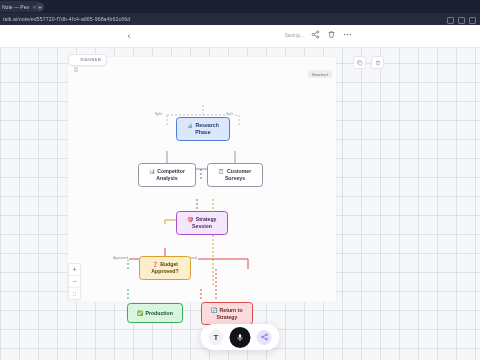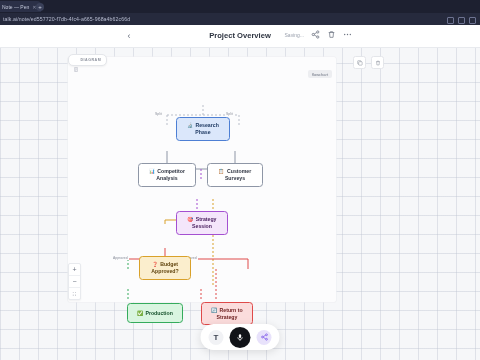--- a/index.html
+++ b/index.html
@@ -191,7 +191,6 @@
 
     <div class="app-header">
       <div class="hdr-back">‹</div>
-      <div class="hdr-title">Project Overview</div>
       <div class="hdr-right">
         <span class="hdr-saving">Saving...</span>
         <span class="hdr-ic">

